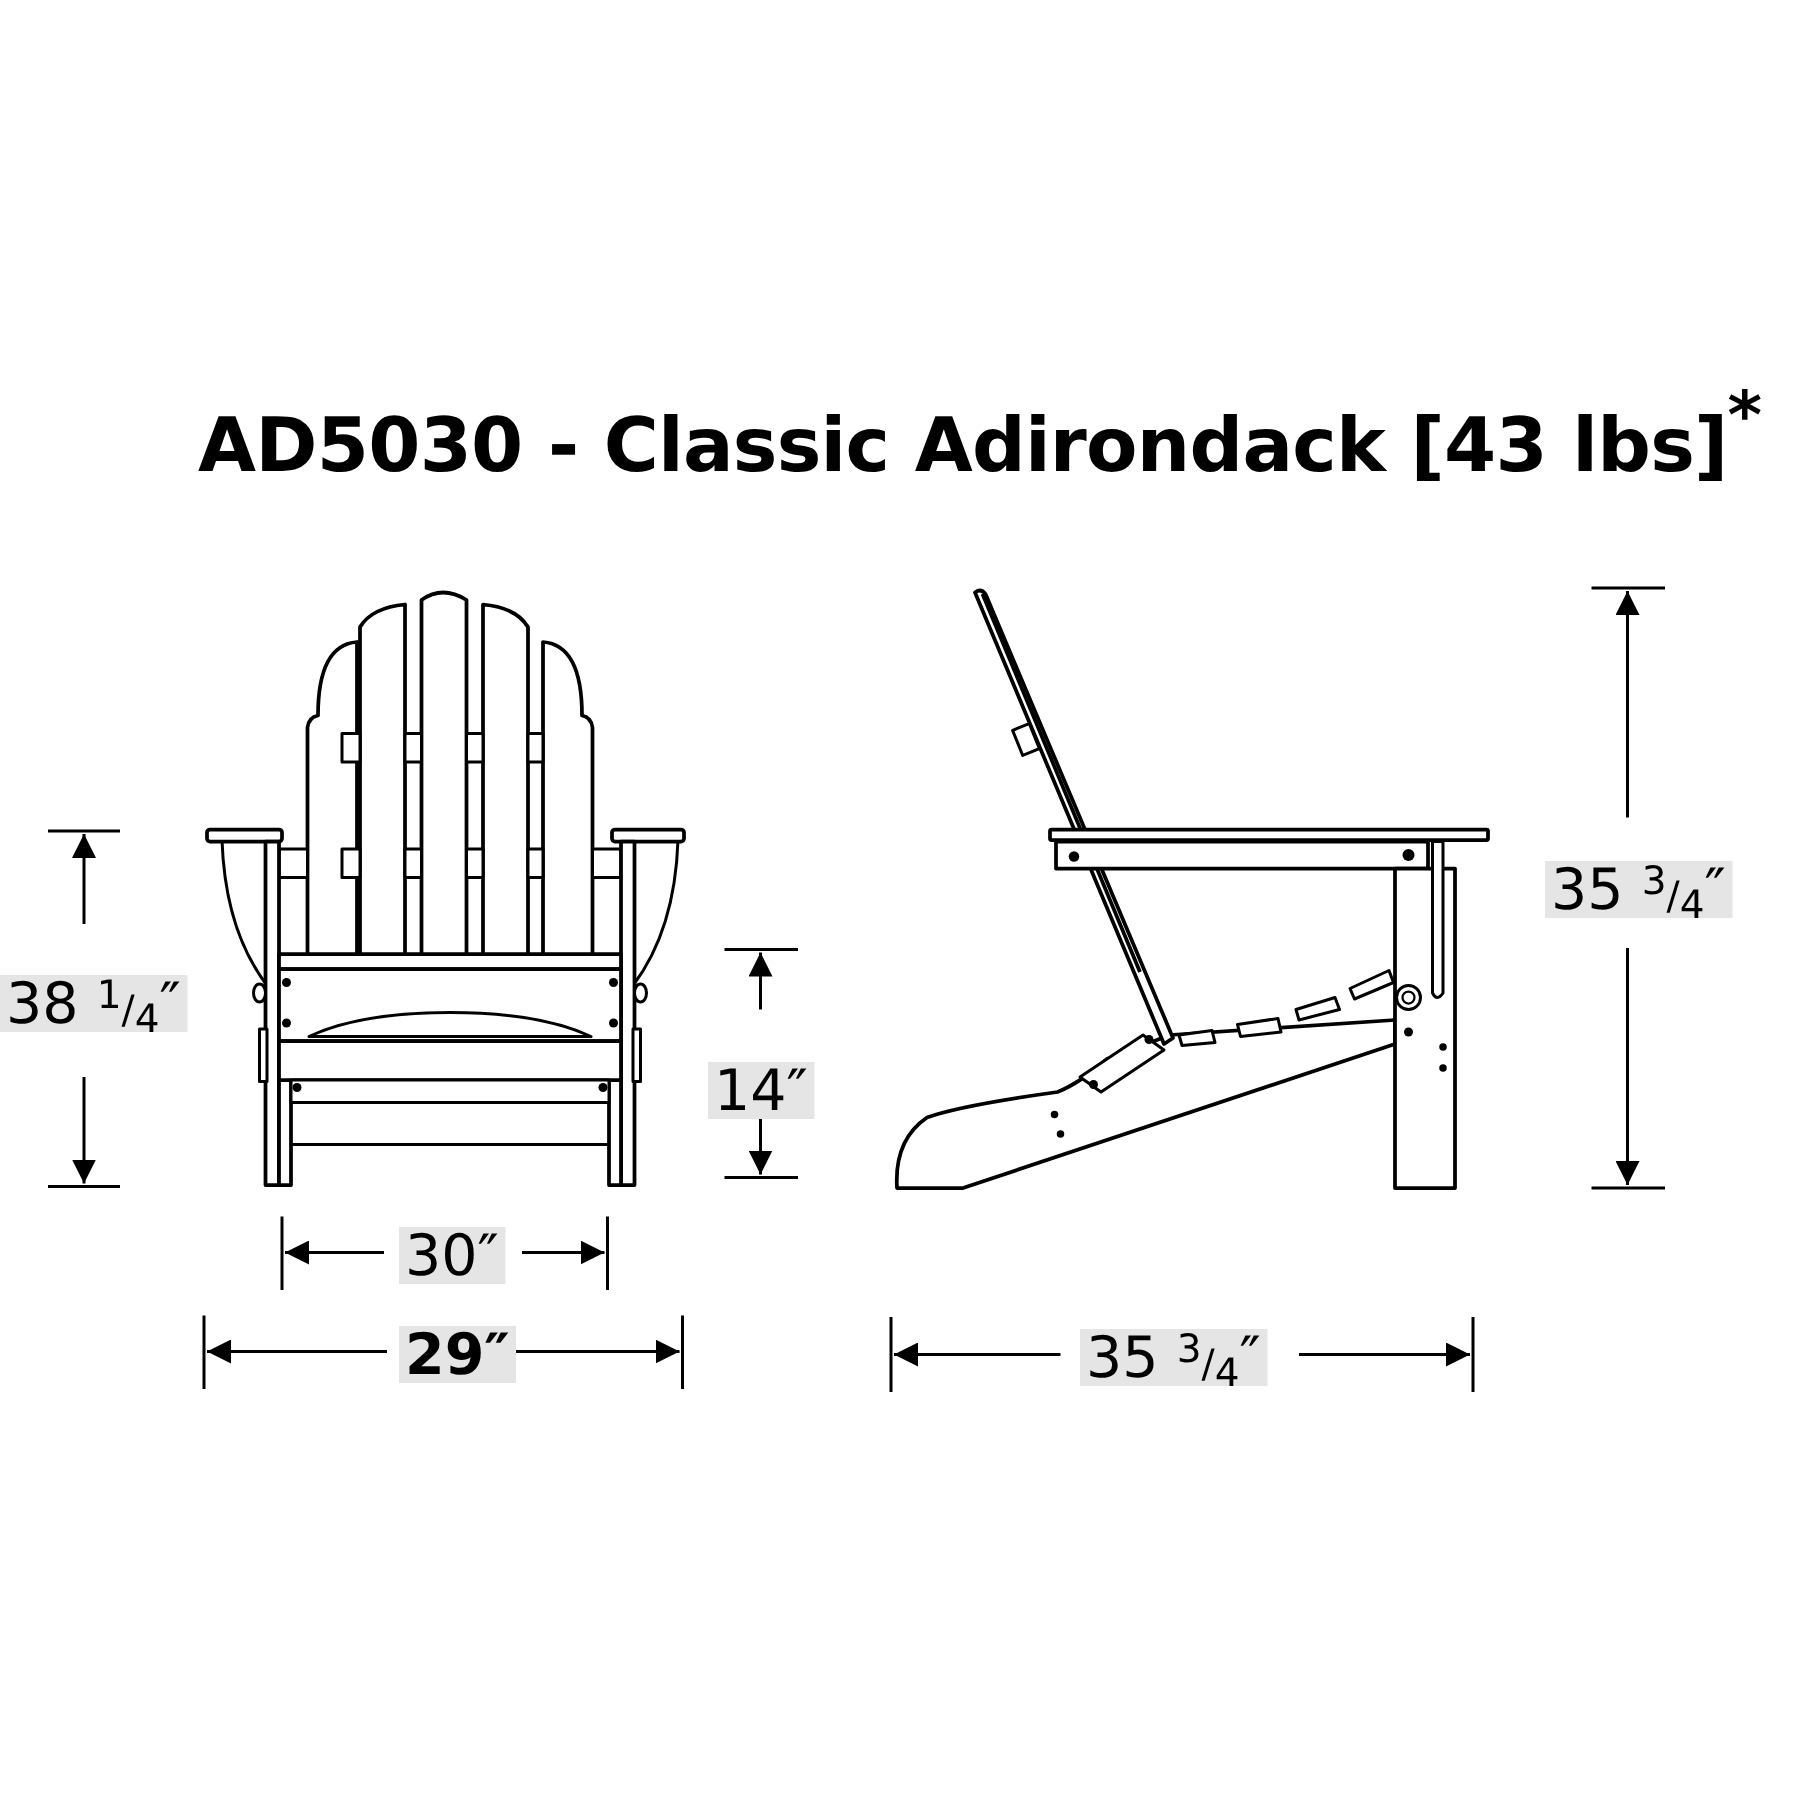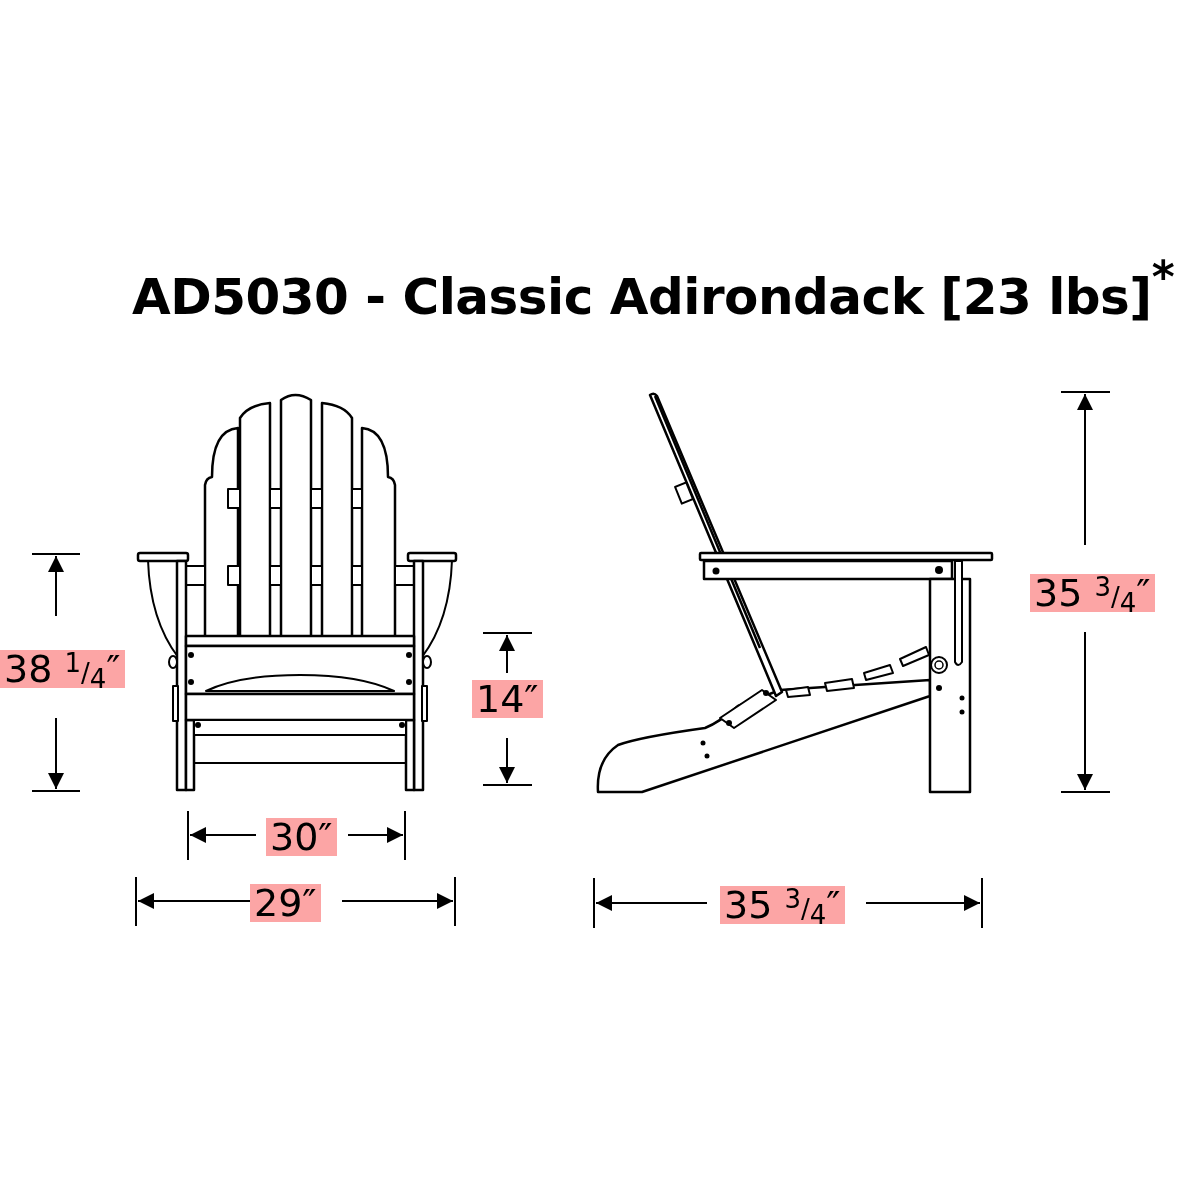--- a/index.html
+++ b/index.html
@@ -64,7 +64,7 @@
   <span>AD5030</span>
   <span>-</span>
   <span>Classic Adirondack</span>
-  <span>[23 lbs]</span><span class="asterisk">*</span>
+  <span>[43 lbs]</span><span class="asterisk">*</span>
 </div>
 
 <svg class="drawing" width="1200" height="1200" viewBox="0 0 1200 1200" xmlns="http://www.w3.org/2000/svg">

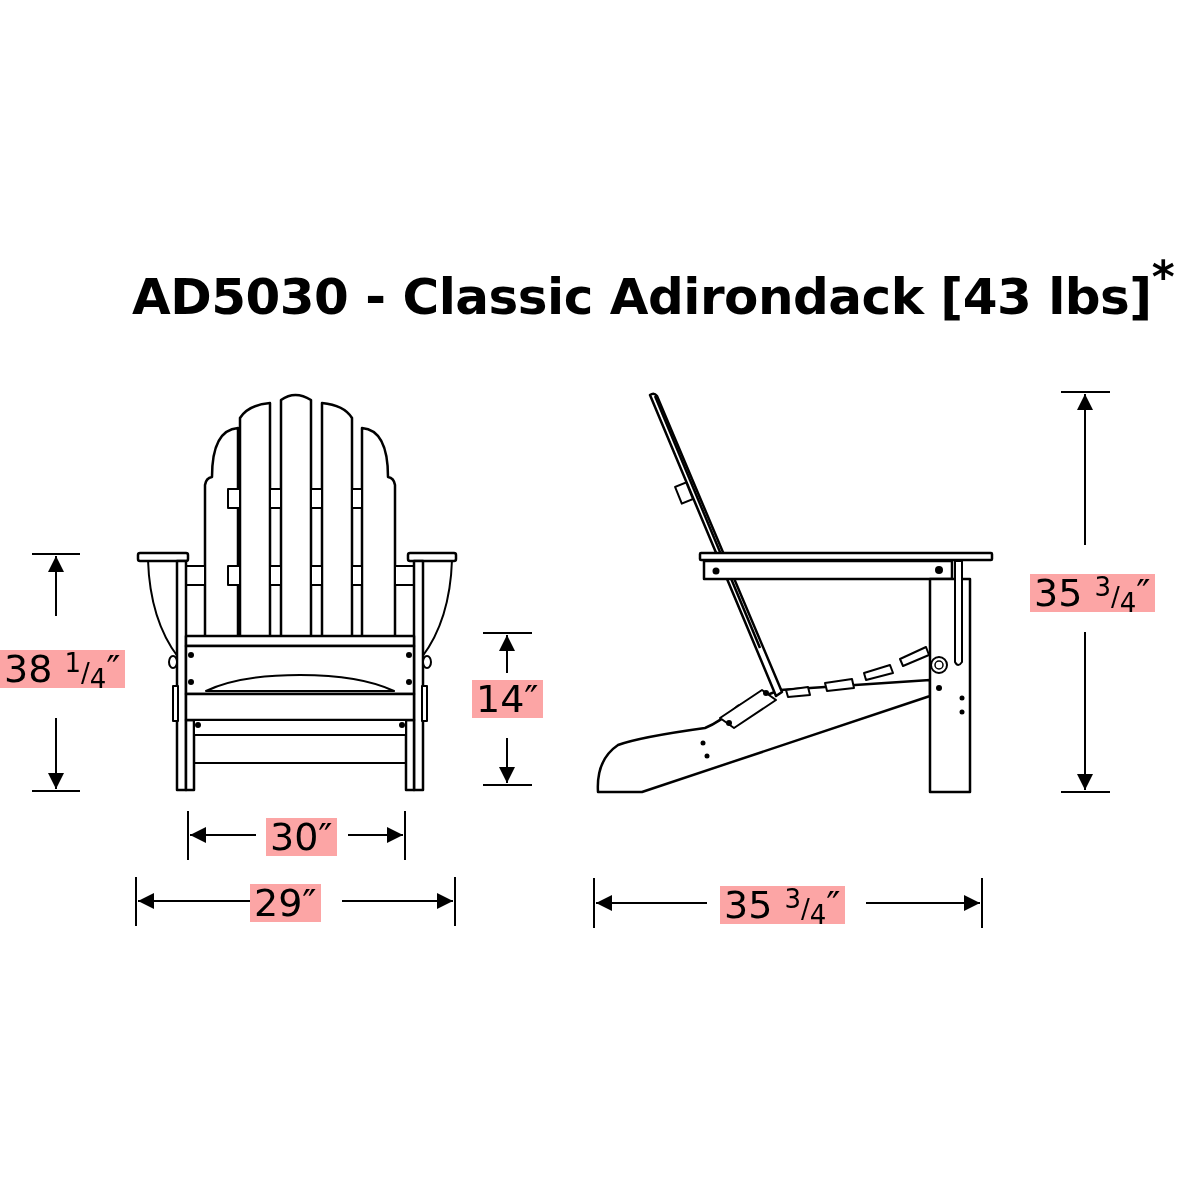--- a/index.html
+++ b/index.html
@@ -42,7 +42,7 @@
       font-size: 38px;
       line-height: 1;
       white-space: nowrap;
-      background: #fca5a5;
+      background: #e5e5e5;
       padding: 0 4px;
     }
     .dim-label .frac {

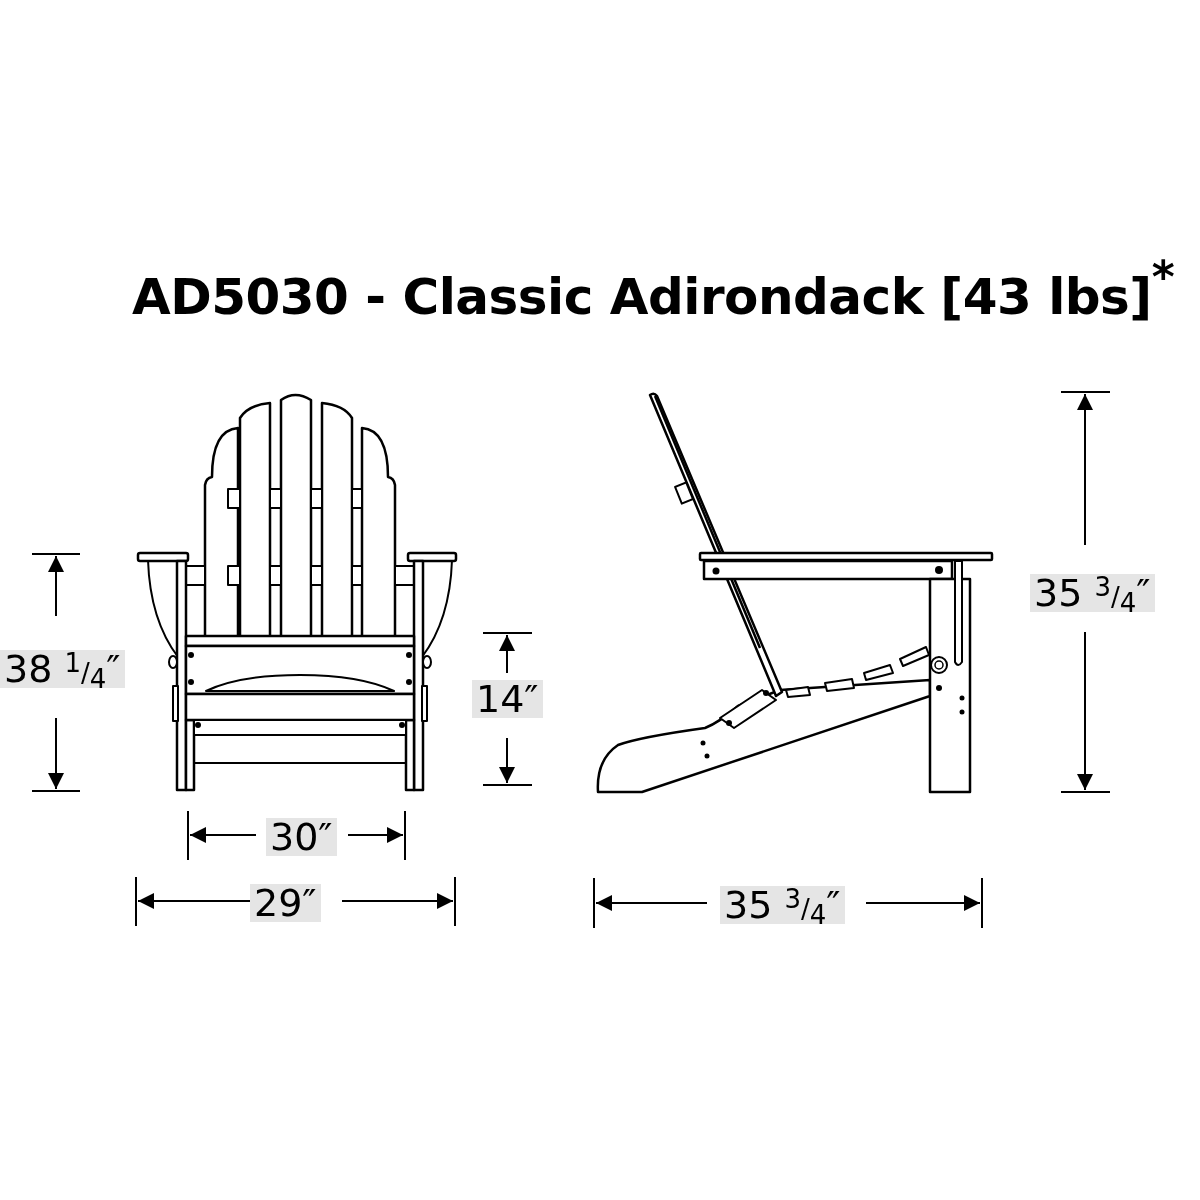--- a/index.html
+++ b/index.html
@@ -211,7 +211,7 @@
   <span class="frac"><span class="num">1</span>/<span class="den">4</span></span><span>″</span>
 </div>
 
-<div class="dim-label" style="left:472px; top:680px;">
+<div class="dim-label" style="left:472px; top:708px;">
   <span>14</span><span>″</span>
 </div>
 

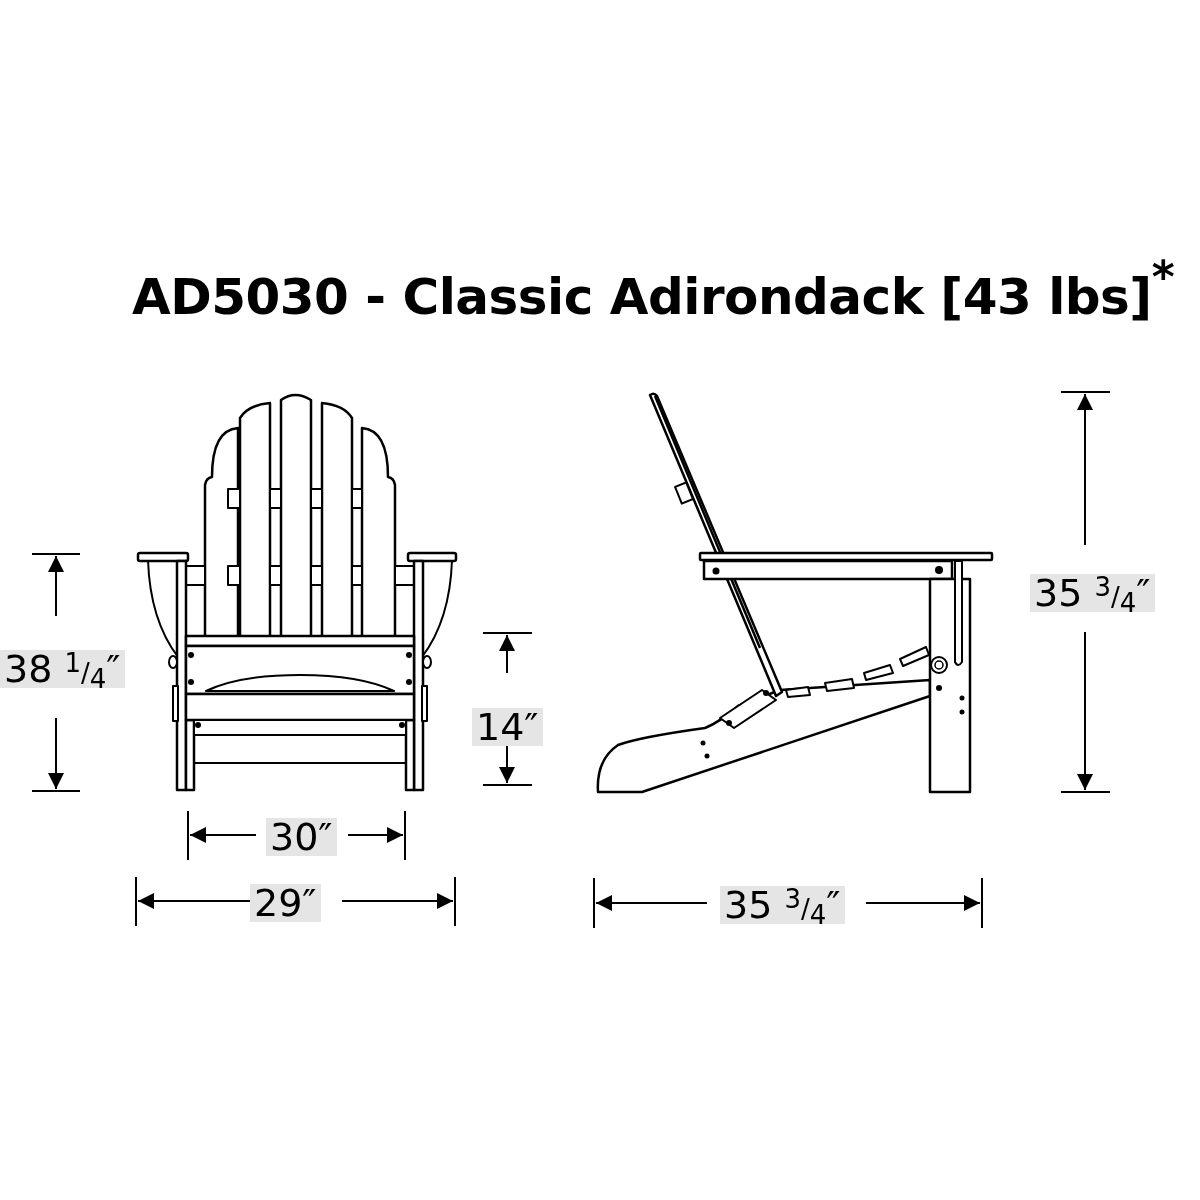--- a/index.html
+++ b/index.html
@@ -219,7 +219,7 @@
   <span>30</span><span>″</span>
 </div>
 
-<div class="dim-label" style="left:250px; top:884px;">
+<div class="dim-label" style="left:266px; top:884px;font-weight:bold;">
   <span>29</span><span>″</span>
 </div>
 

